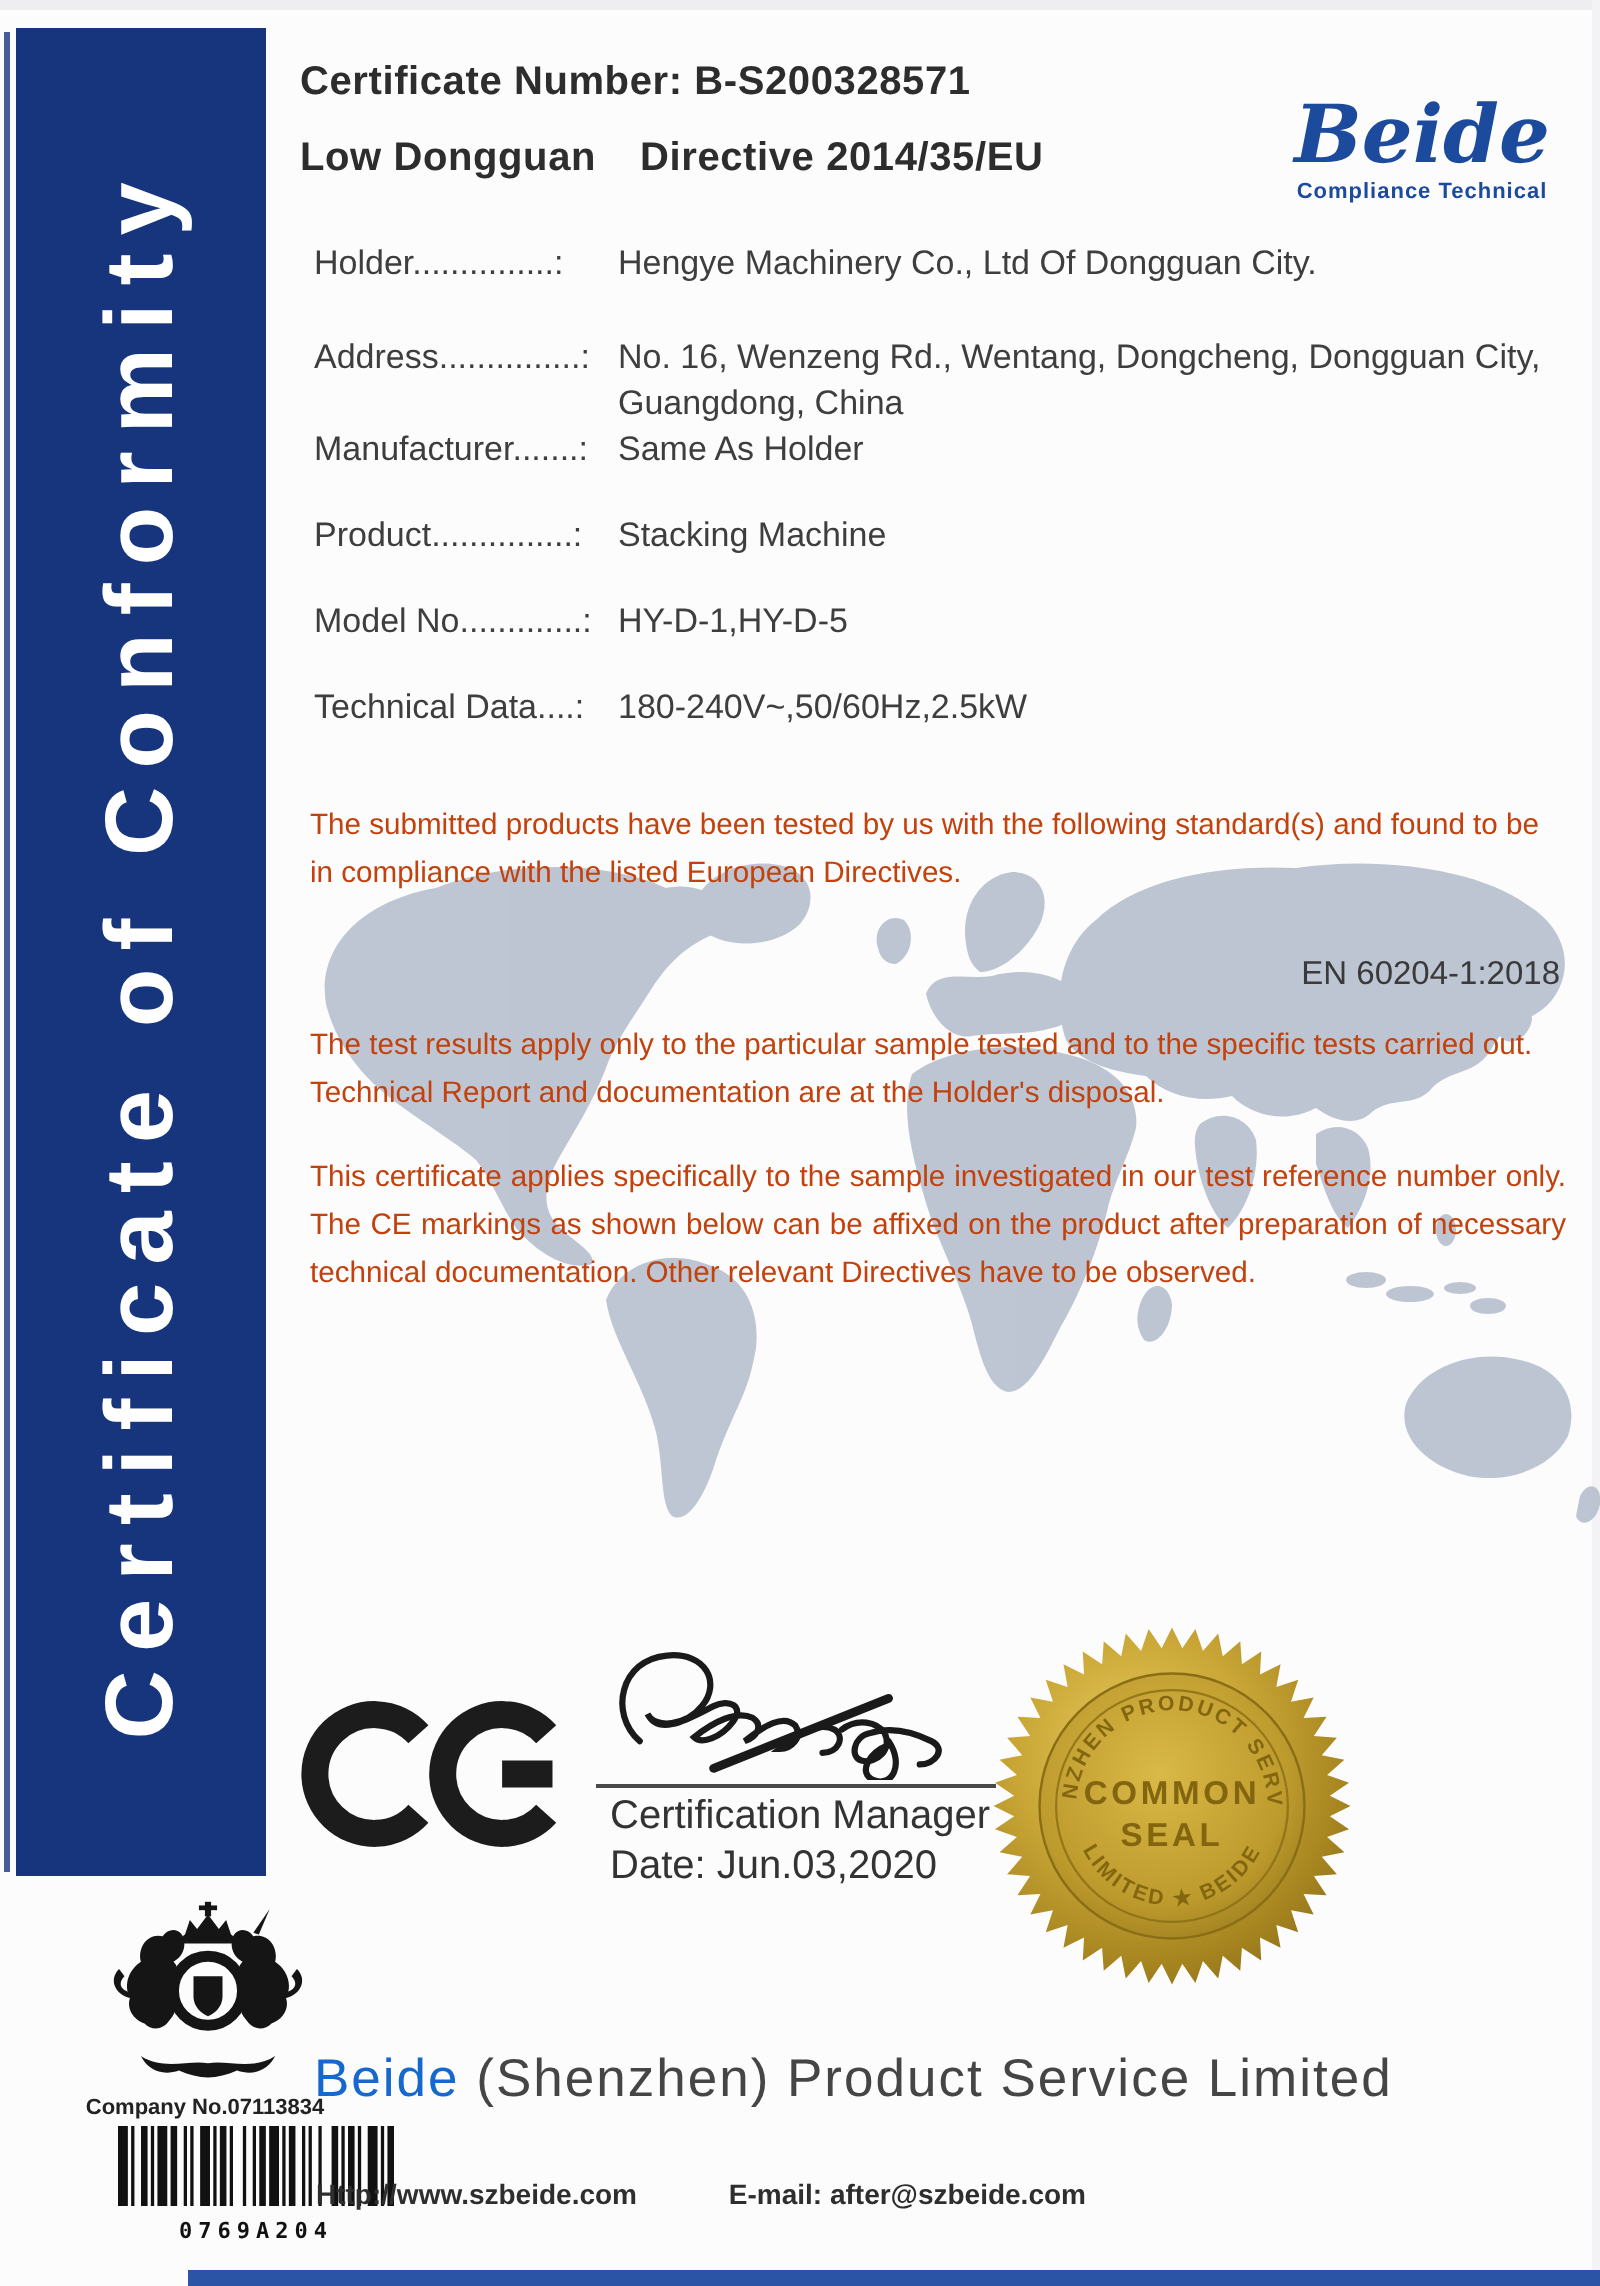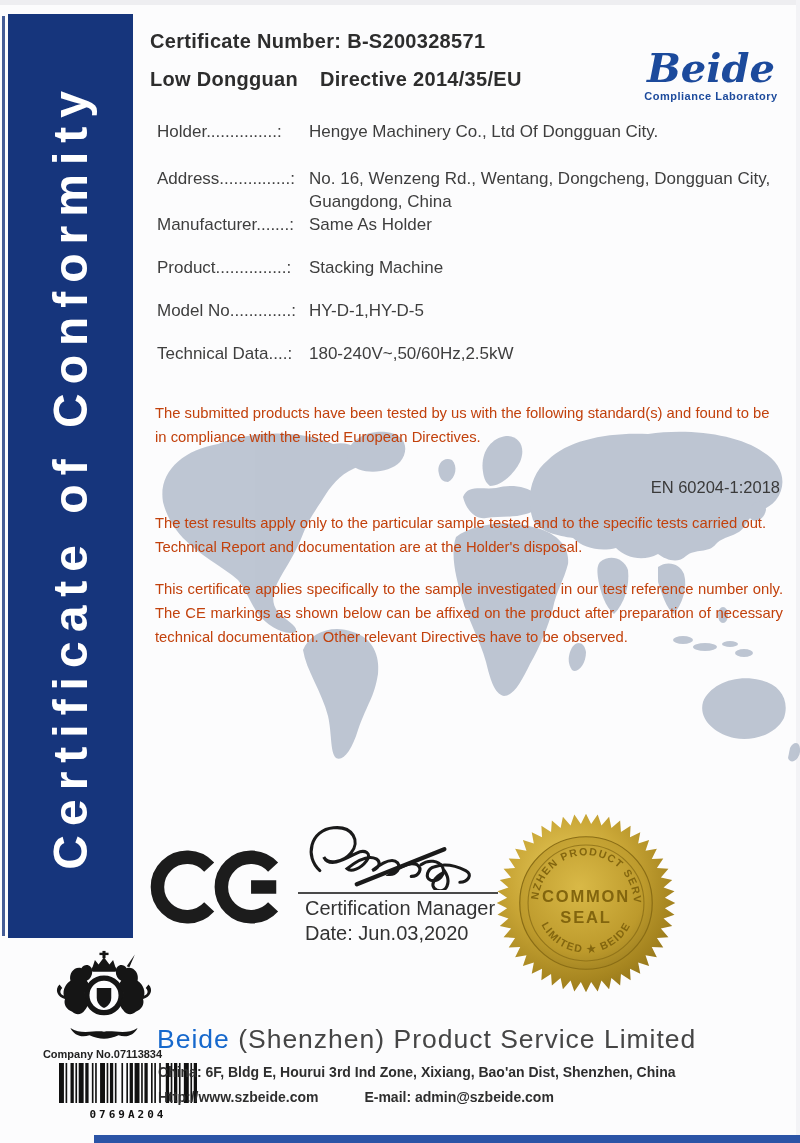--- a/index.html
+++ b/index.html
@@ -81,7 +81,7 @@
 
   <div class="logo">
     <div class="logo-name">Beide</div>
-    <div class="logo-sub">Compliance Laboratory</div>
+    <div class="logo-sub">Compliance Technical</div>
   </div>
 
   <div class="fields">

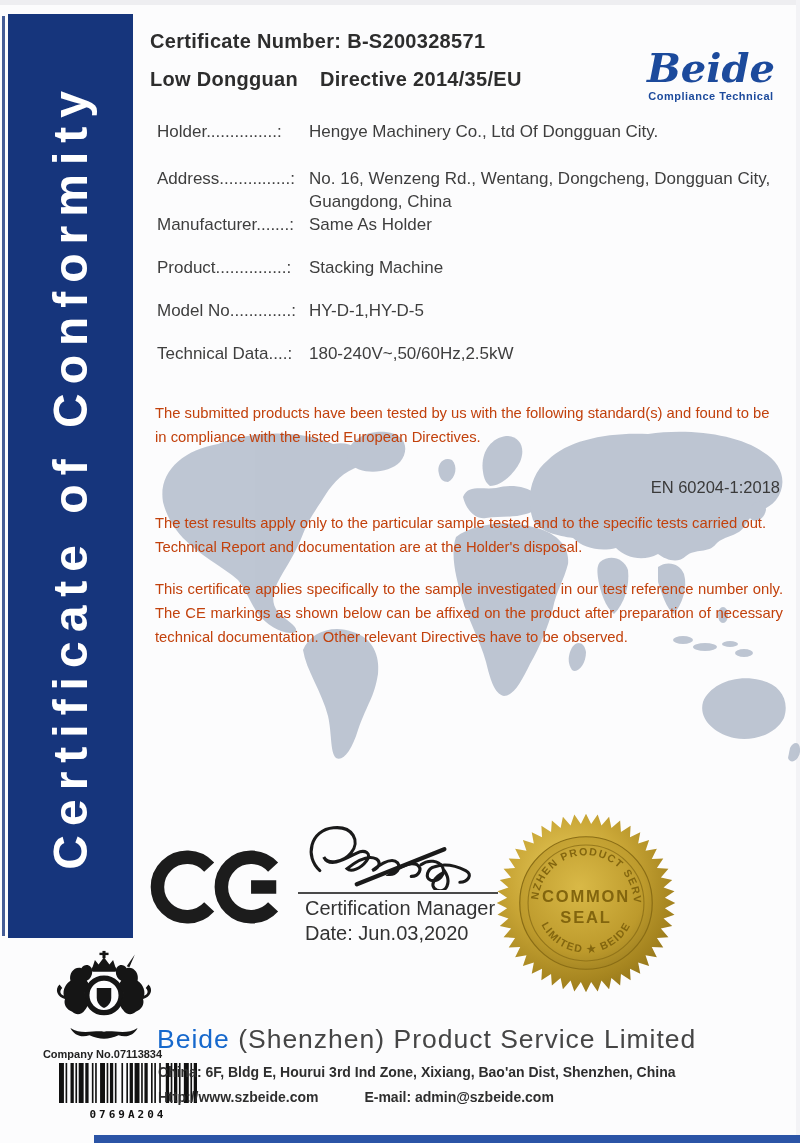--- a/index.html
+++ b/index.html
@@ -246,7 +246,6 @@
   <div class="company-name">
     <span class="blue">Beide</span><span> (Shenzhen) Product Service Limited</span>
   </div>
-  <div class="f-address">China: 6F, Bldg E, Hourui 3rd Ind Zone, Xixiang, Bao'an Dist, Shenzhen, China</div>
   <div class="f-web">
     <span>Http://www.szbeide.com</span>
     <span class="email">E-mail: admin@szbeide.com</span>

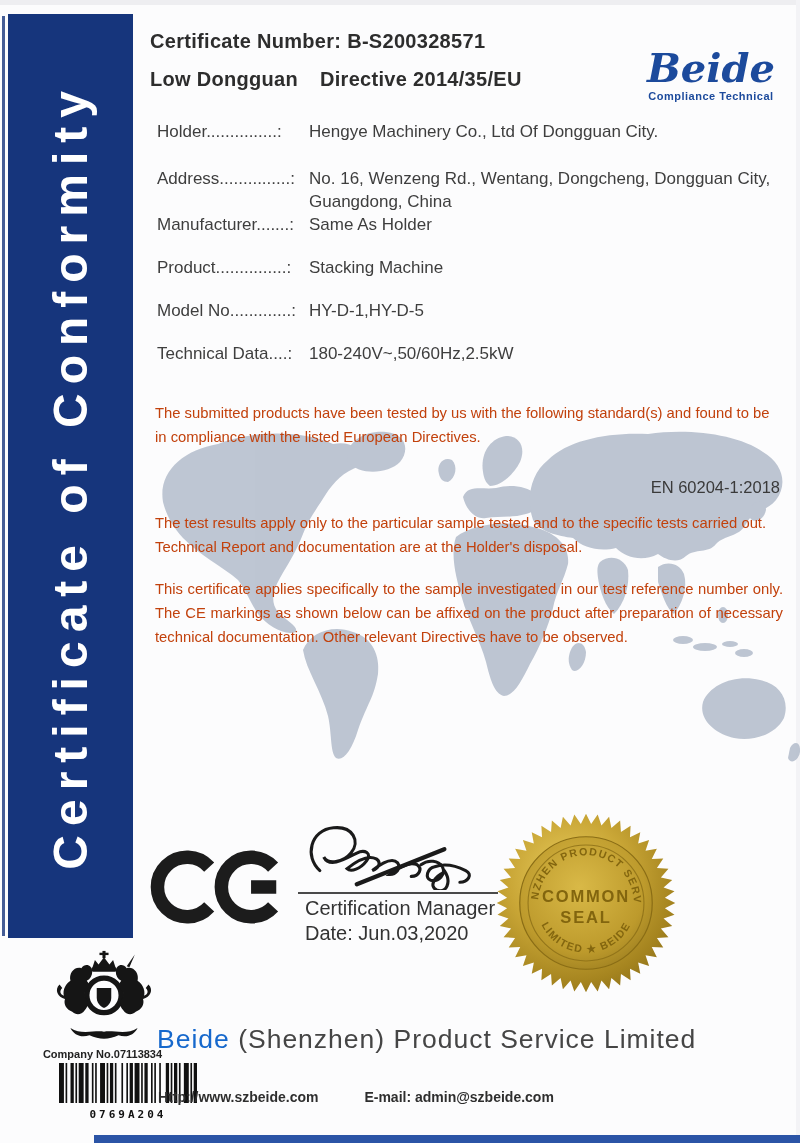--- a/index.html
+++ b/index.html
@@ -248,7 +248,7 @@
   </div>
   <div class="f-web">
     <span>Http://www.szbeide.com</span>
-    <span class="email">E-mail: admin@szbeide.com</span>
+    <span class="email">E-mail: after@szbeide.com</span>
   </div>
 
   <div class="bottom-bar"></div>

